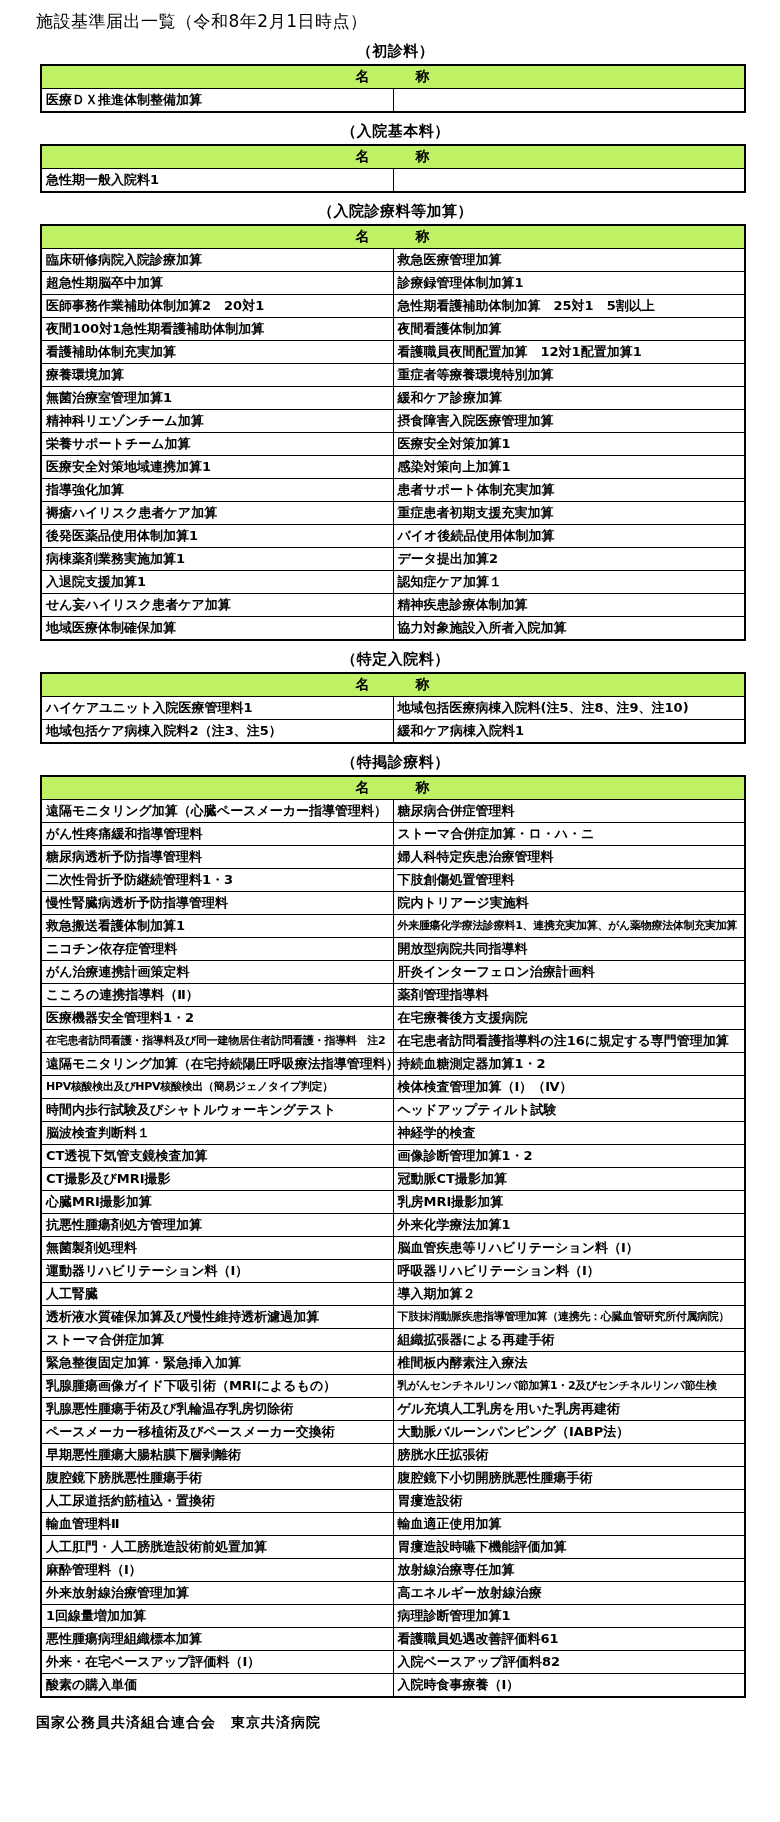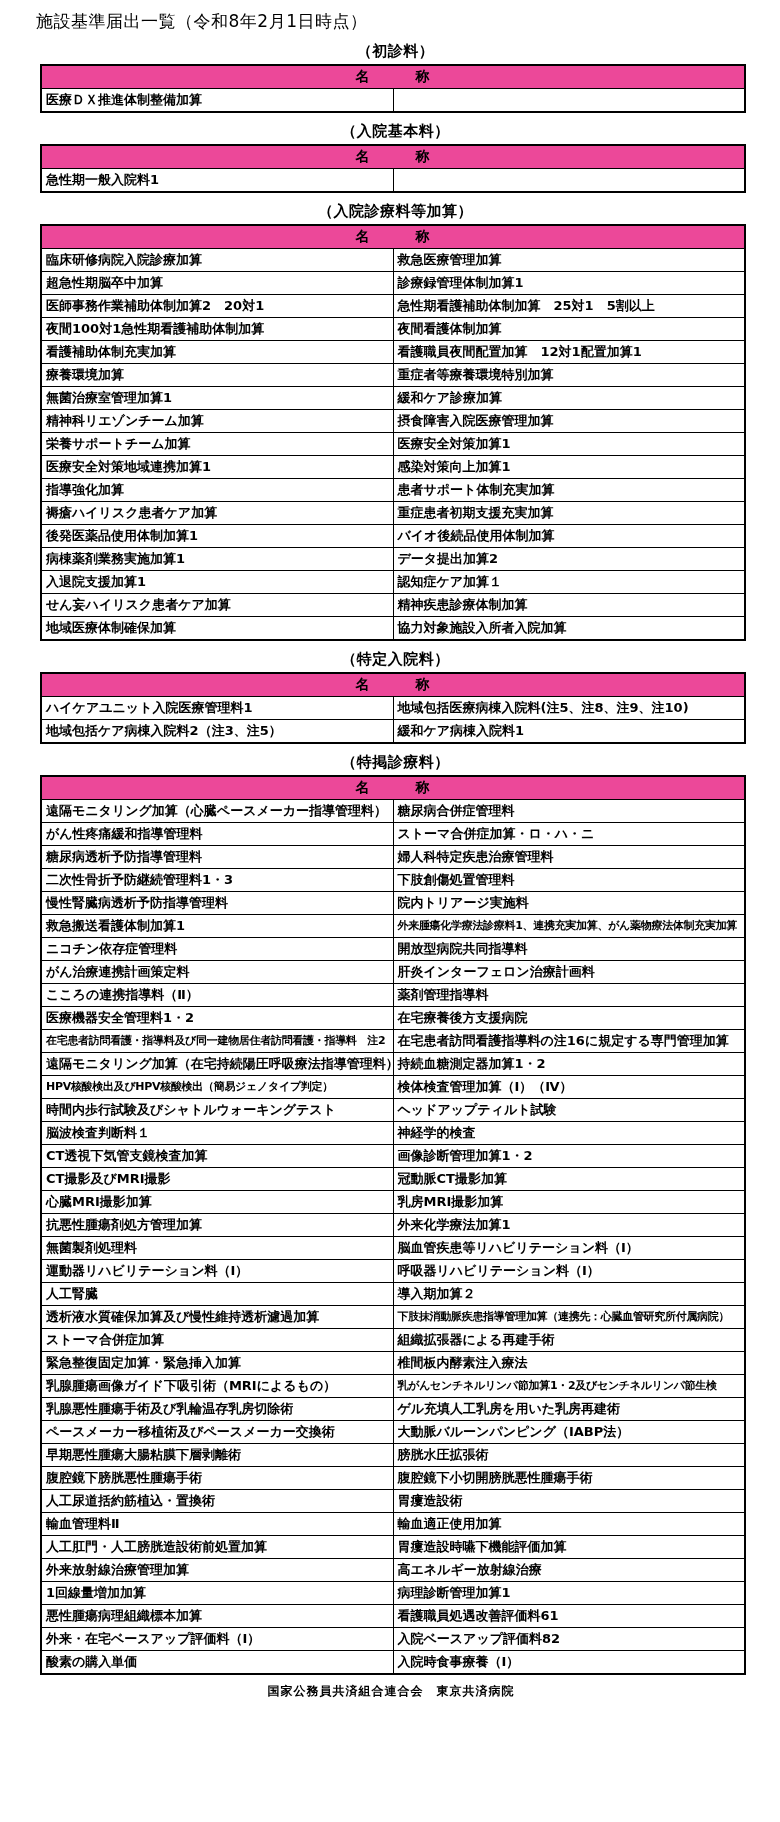--- a/index.html
+++ b/index.html
@@ -42,7 +42,7 @@
   }
   table.notif col { width: 50%; }
   table.notif th {
-    background: #ec4899;
+    background: #bef264;
     border: 1px solid #000;
     border-bottom: 1.5px solid #000;
     font-size: 14px;

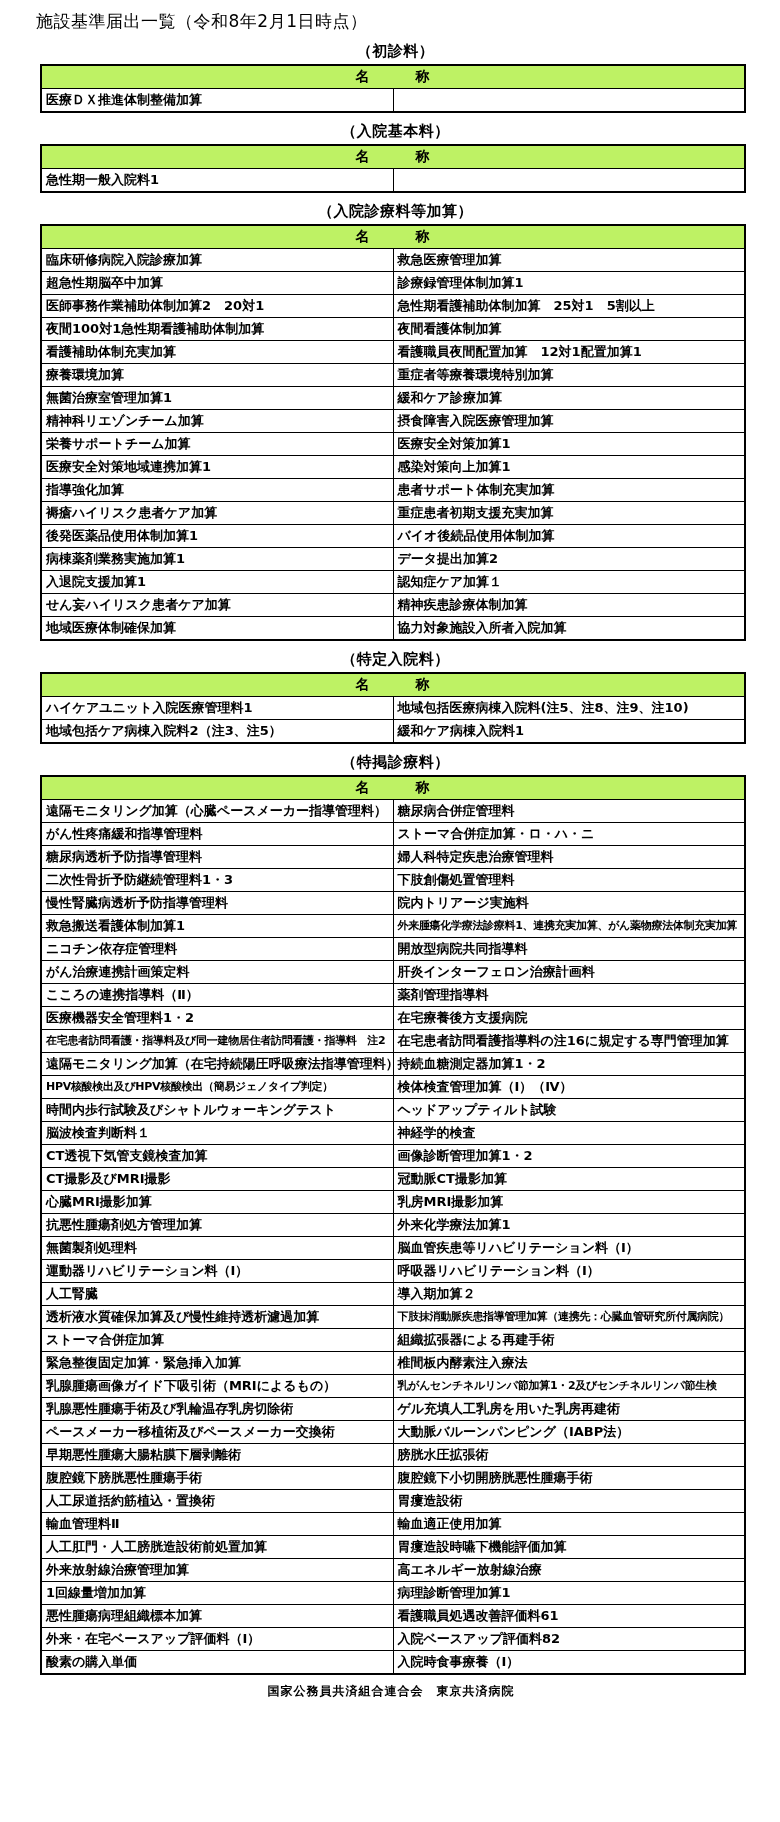--- a/index.html
+++ b/index.html
@@ -376,6 +376,10 @@
               <td>胃瘻造設時嚥下機能評価加算</td>
             </tr>
             <tr>
+              <td>麻酔管理料（Ⅰ）</td>
+              <td>放射線治療専任加算</td>
+            </tr>
+            <tr>
               <td>外来放射線治療管理加算</td>
               <td>高エネルギー放射線治療</td>
             </tr>

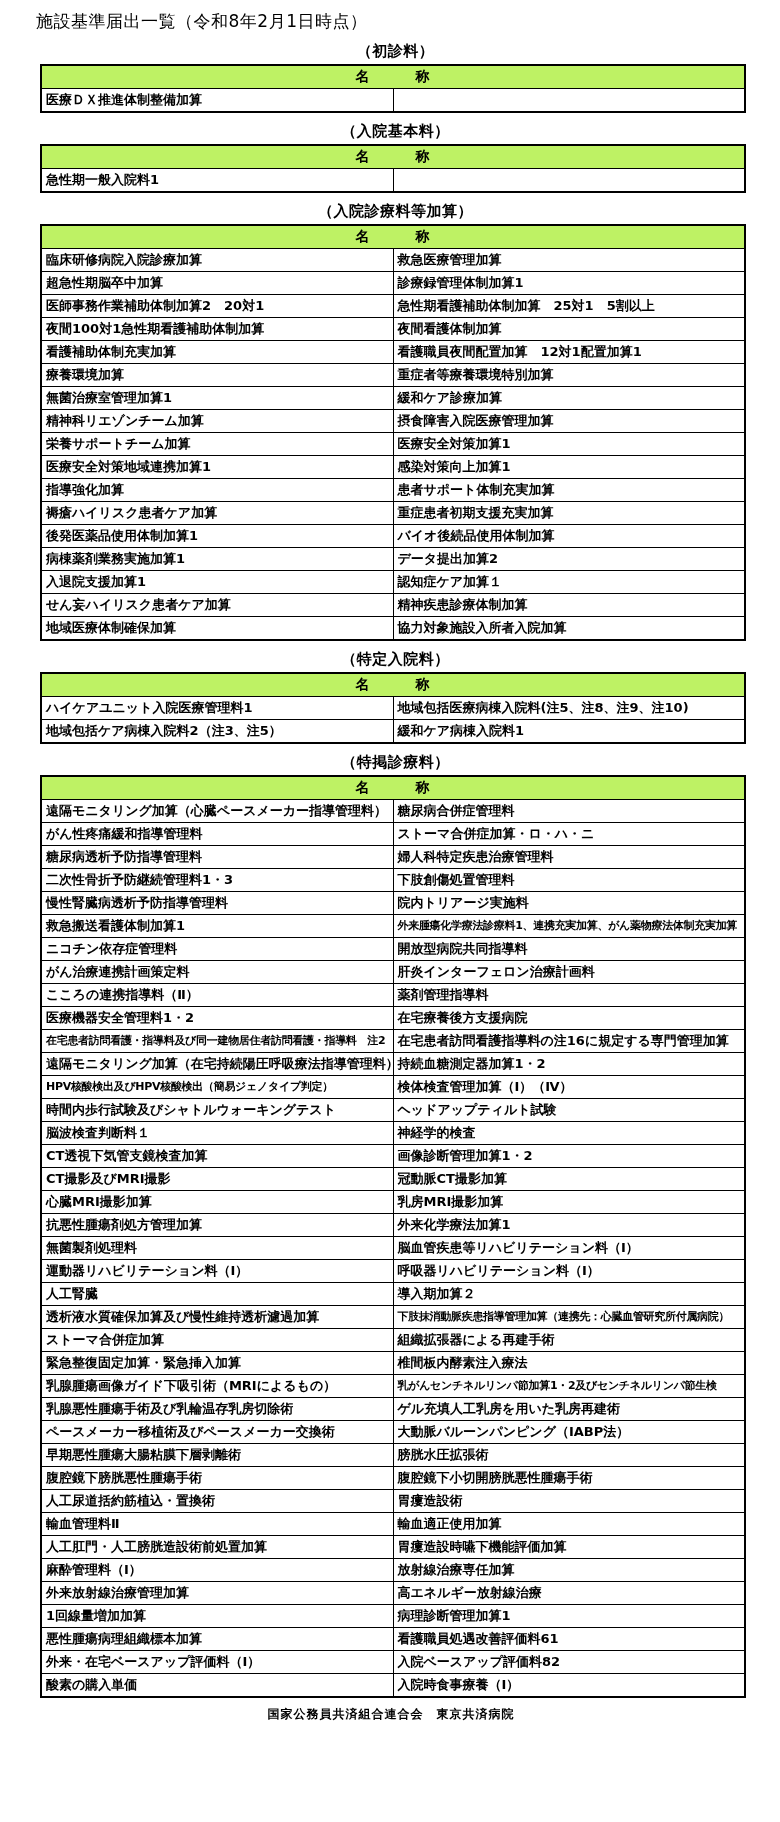--- a/index.html
+++ b/index.html
@@ -69,10 +69,10 @@
   }
   .footer {
     width: 710px;
-    text-align: center;
-    font-size: 12px;
+    text-align: left;
+    font-size: 14px;
     font-weight: bold;
-    margin-top: 8px;
+    margin-top: 16px;
     letter-spacing: 1px;
   }
 </style>

